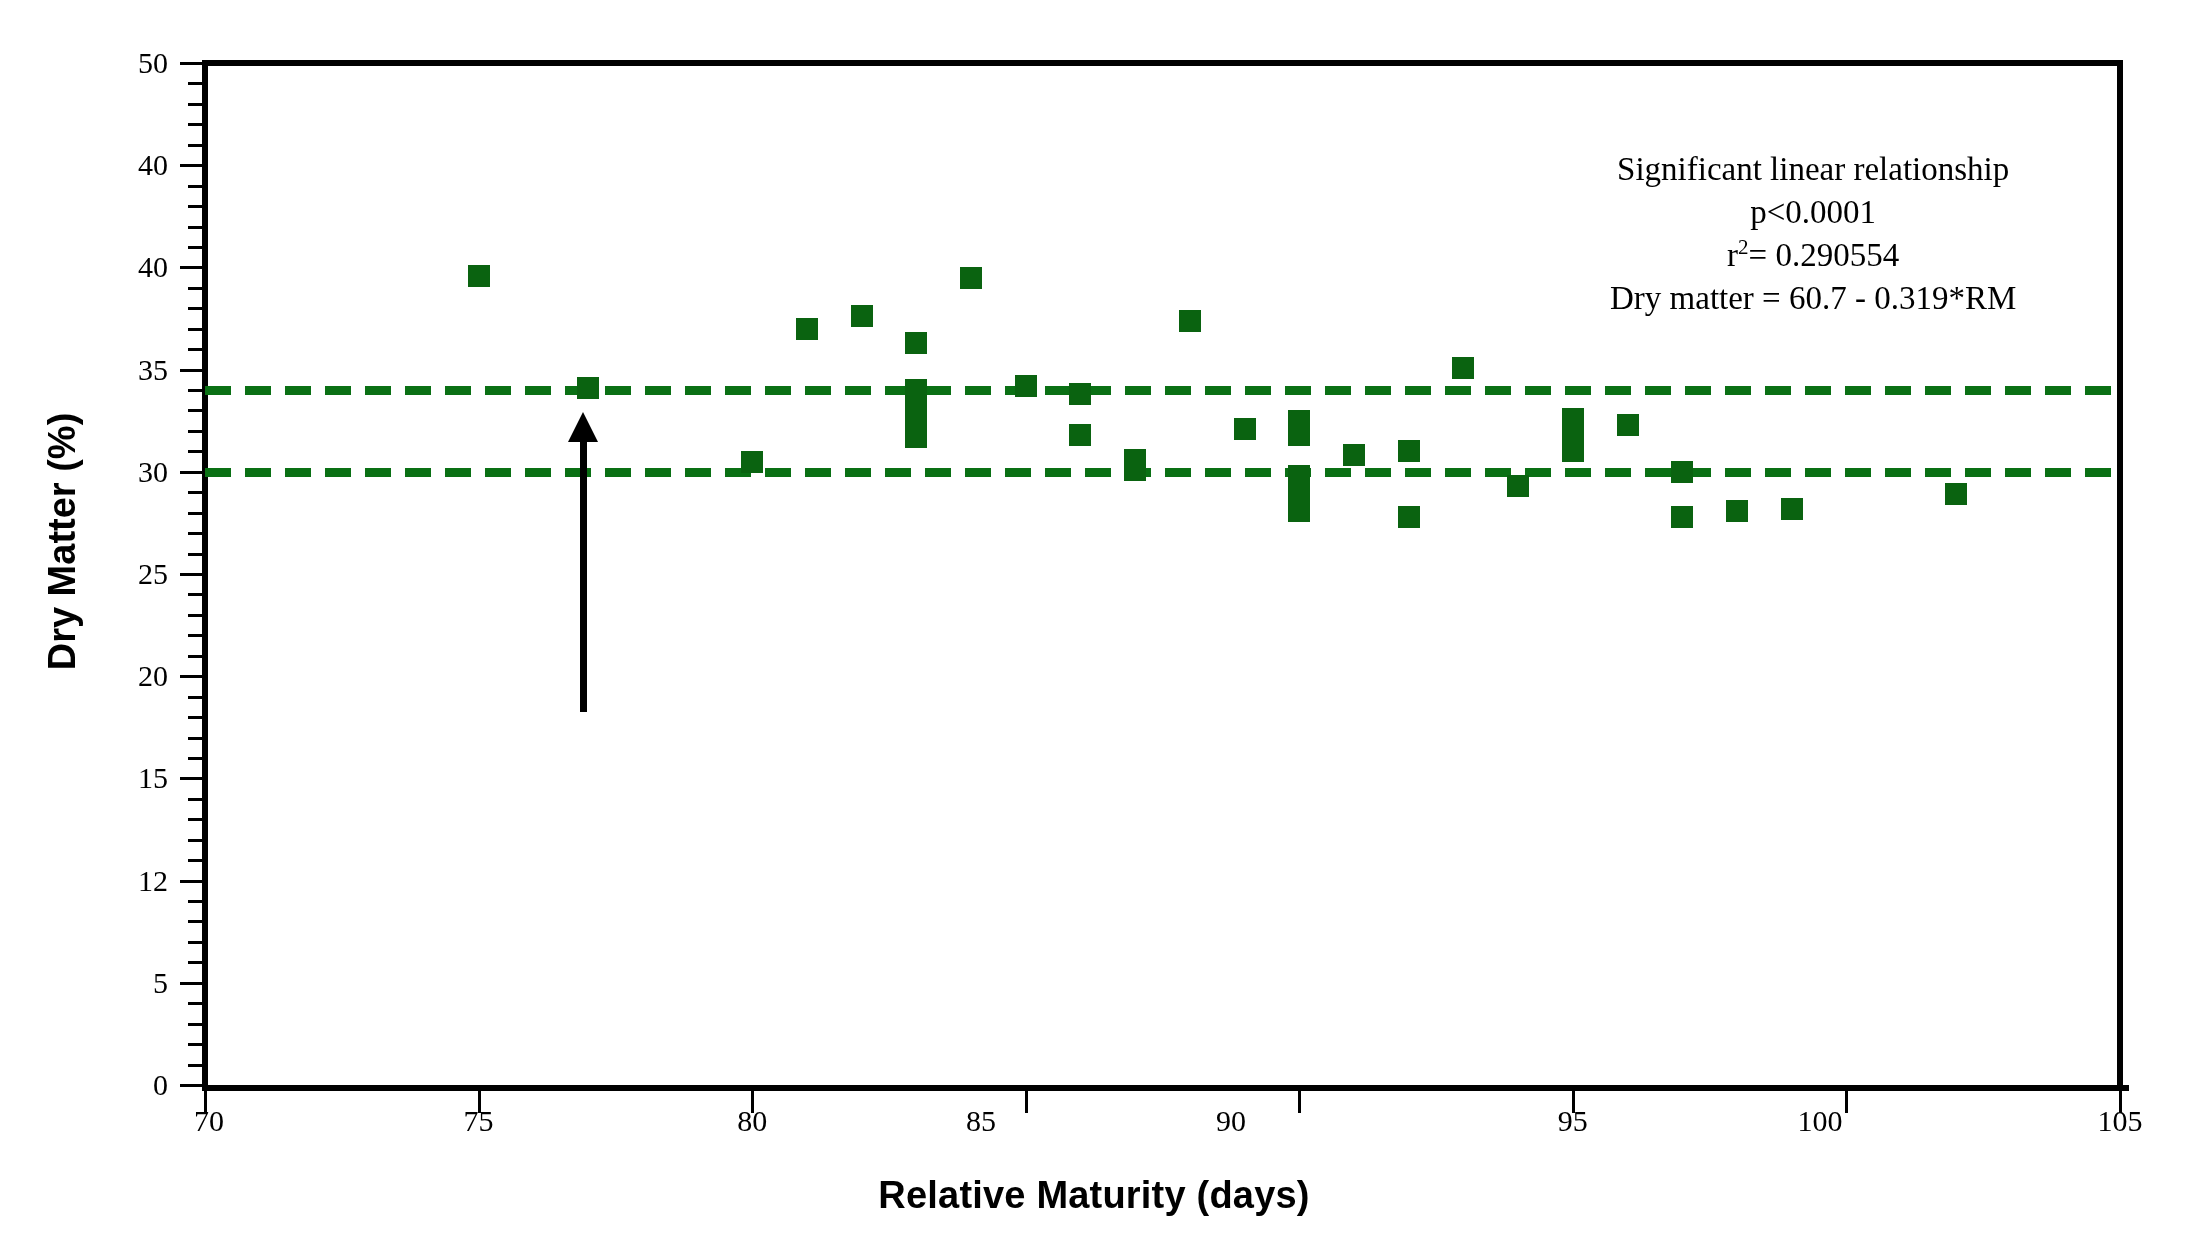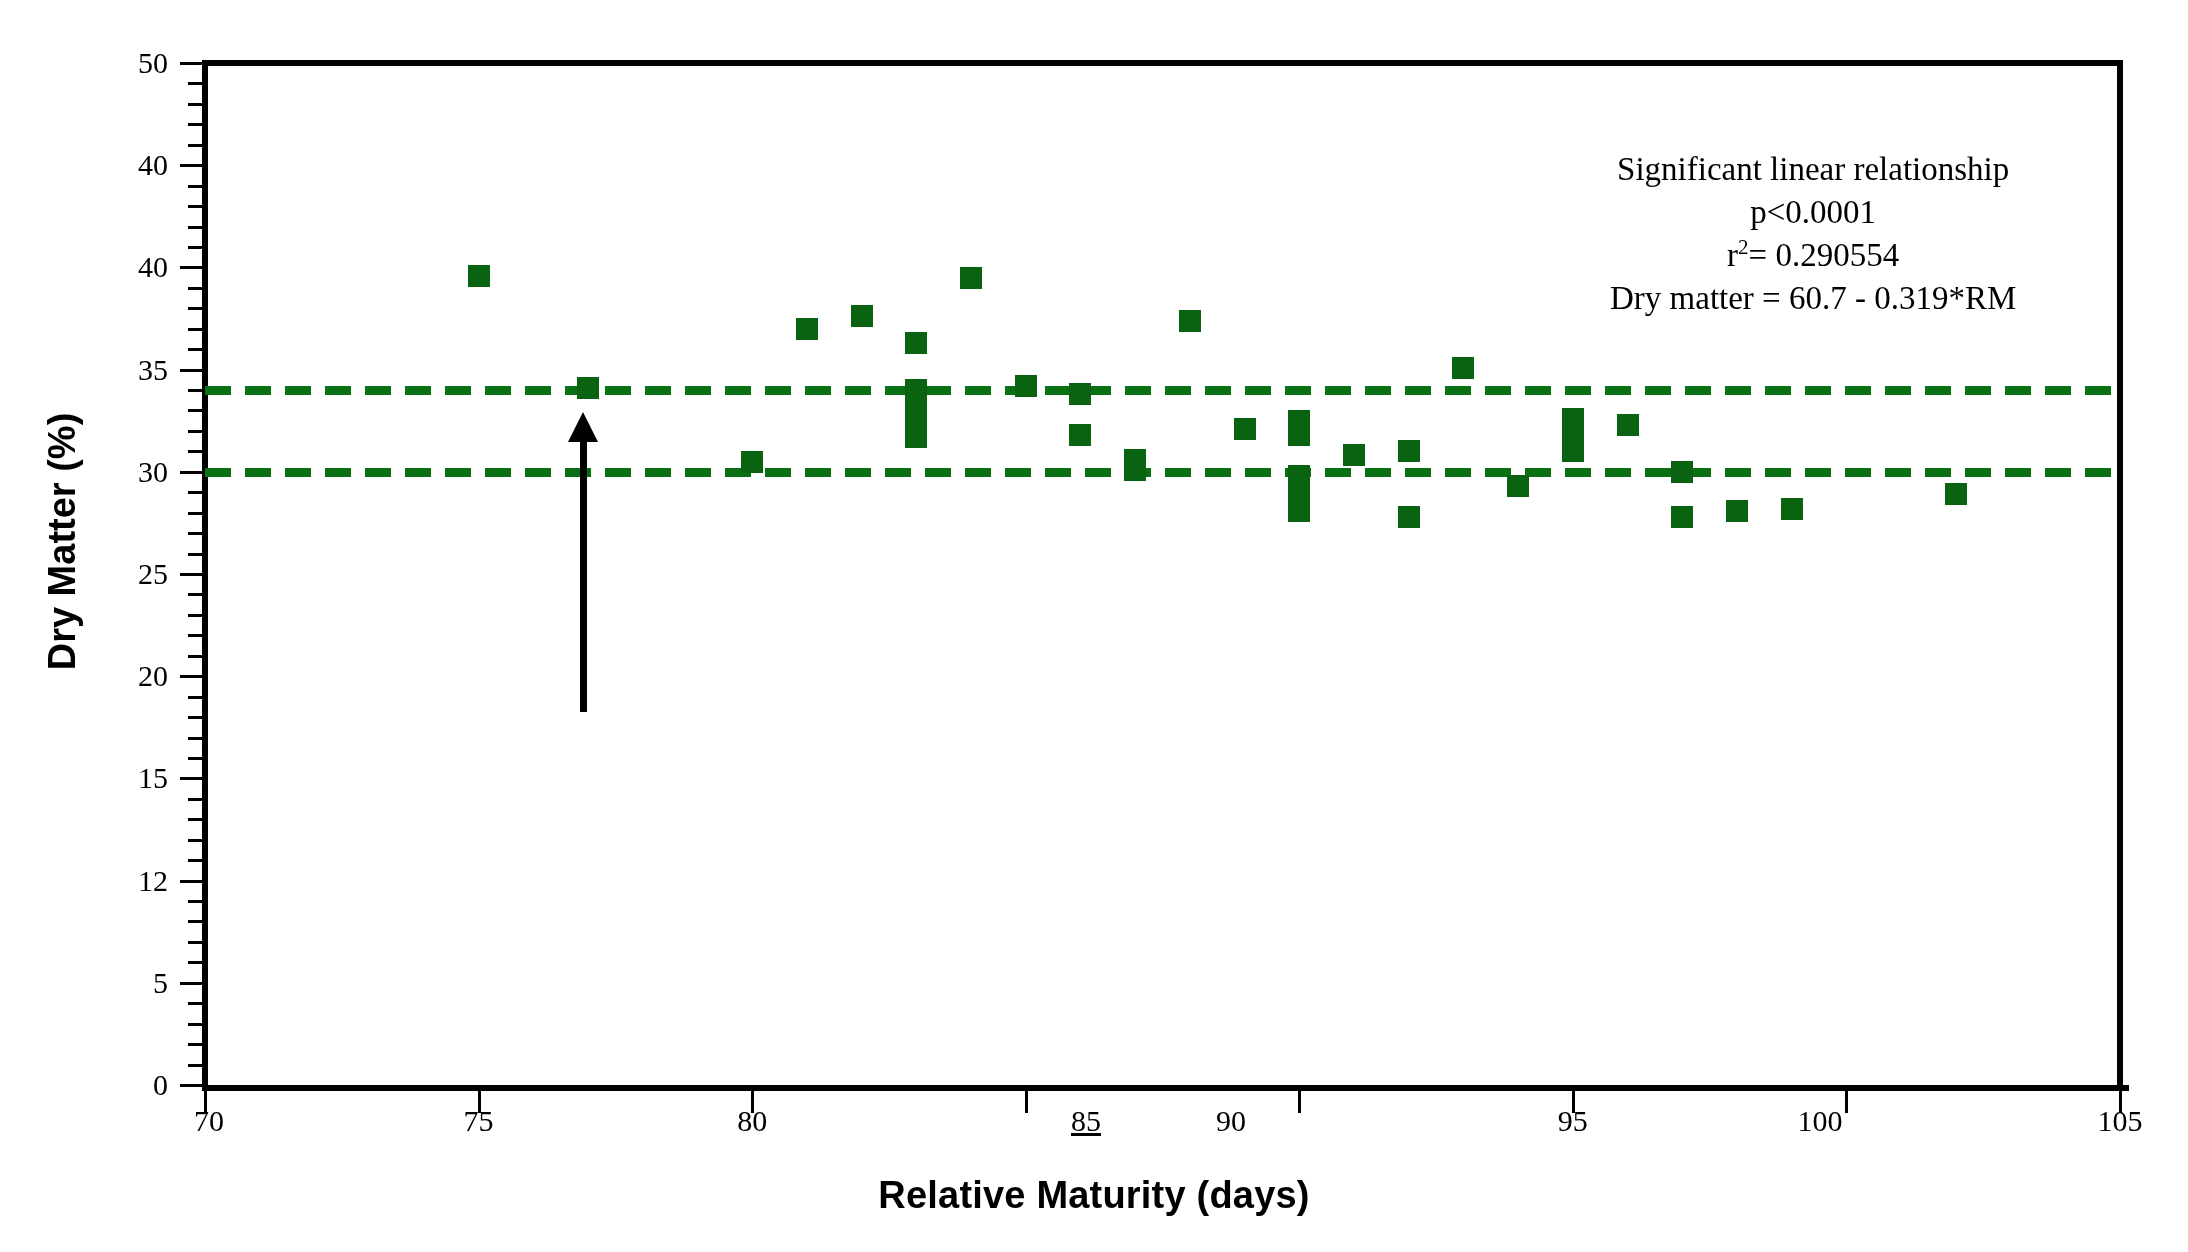--- a/index.html
+++ b/index.html
@@ -188,7 +188,7 @@
       <div class="xlabel" style="left: 209px;">70</div>
       <div class="xlabel" style="left: 478.571px;">75</div>
       <div class="xlabel" style="left: 752.143px;">80</div>
-      <div class="xlabel" style="left: 1086px; text-decoration: underline;">85</div>
+      <div class="xlabel" style="left: 981px;">85</div>
       <div class="xlabel" style="left: 1231px;">90</div>
       <div class="xlabel" style="left: 1572.86px;">95</div>
       <div class="xlabel" style="left: 1820px;">100</div>

